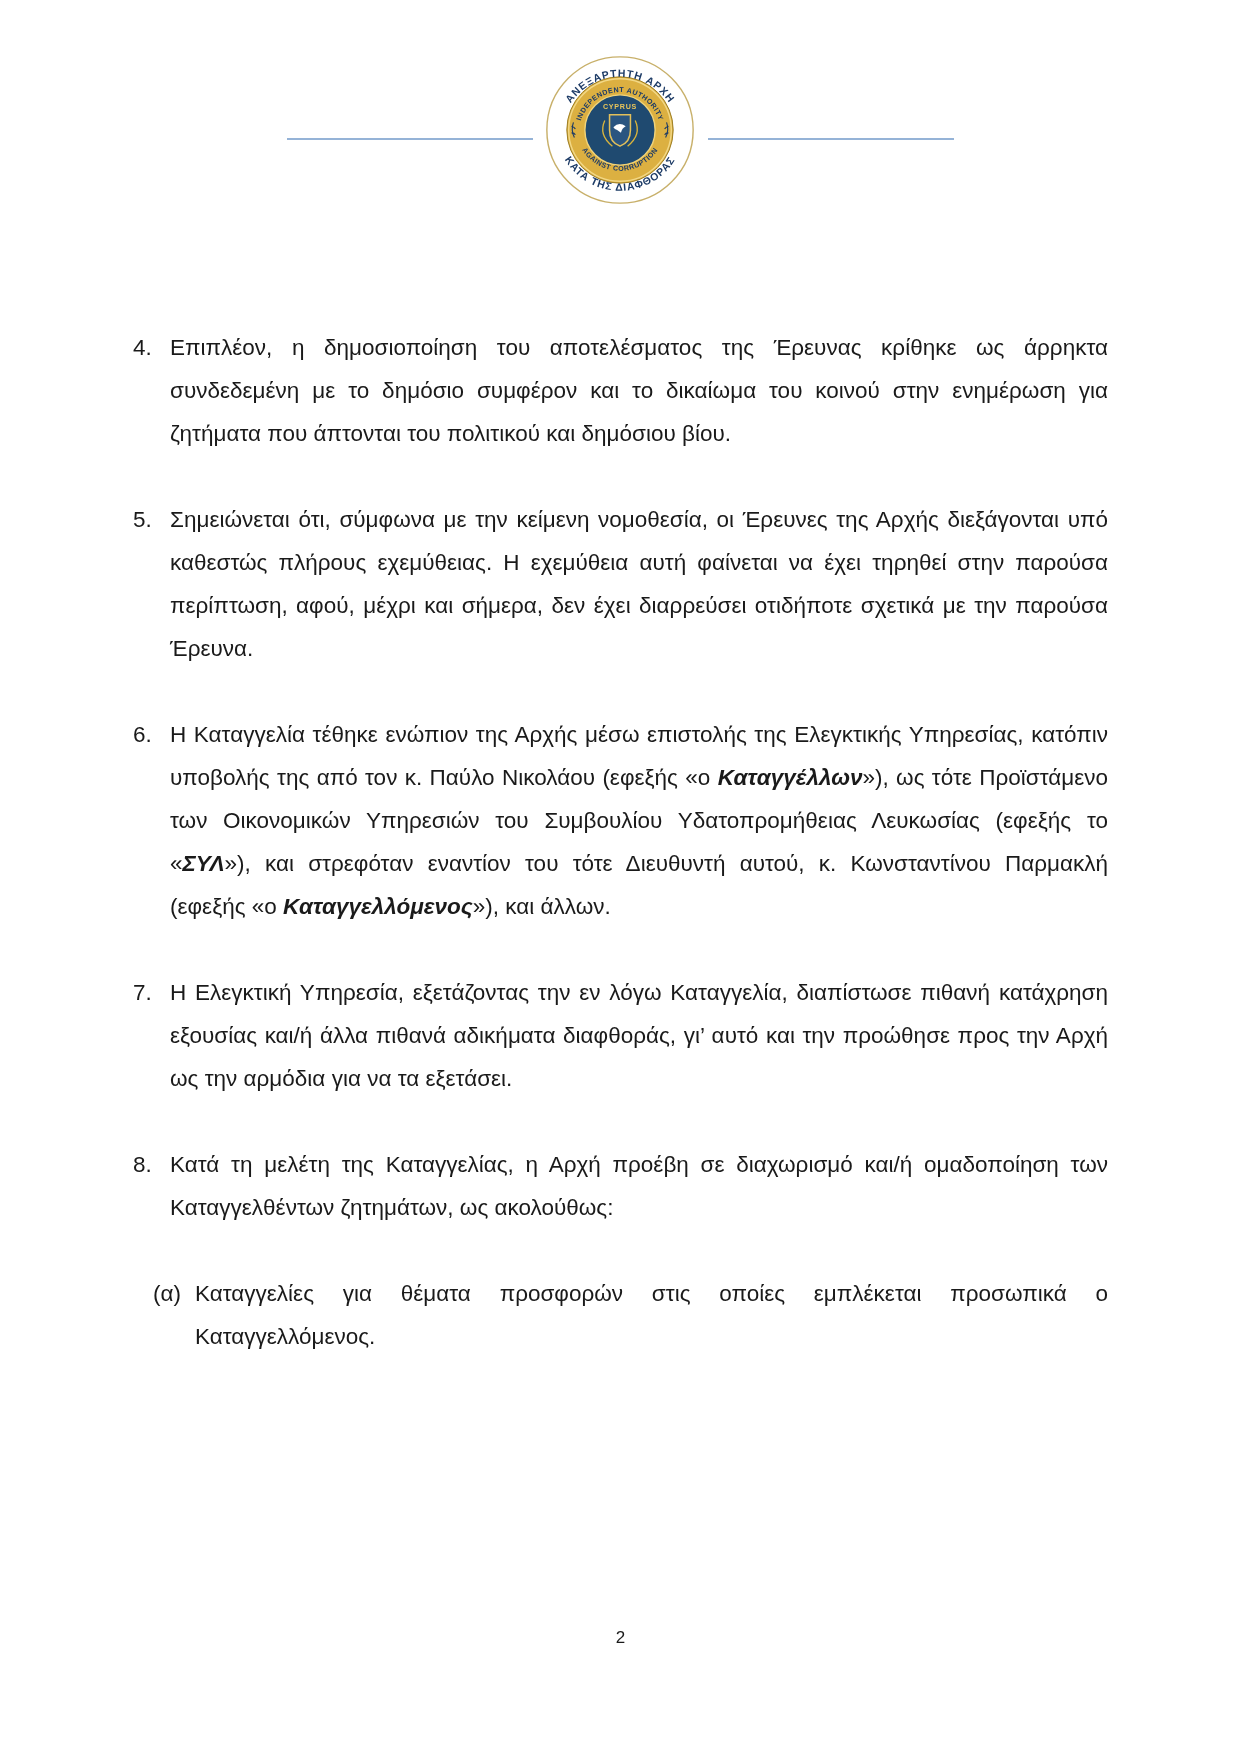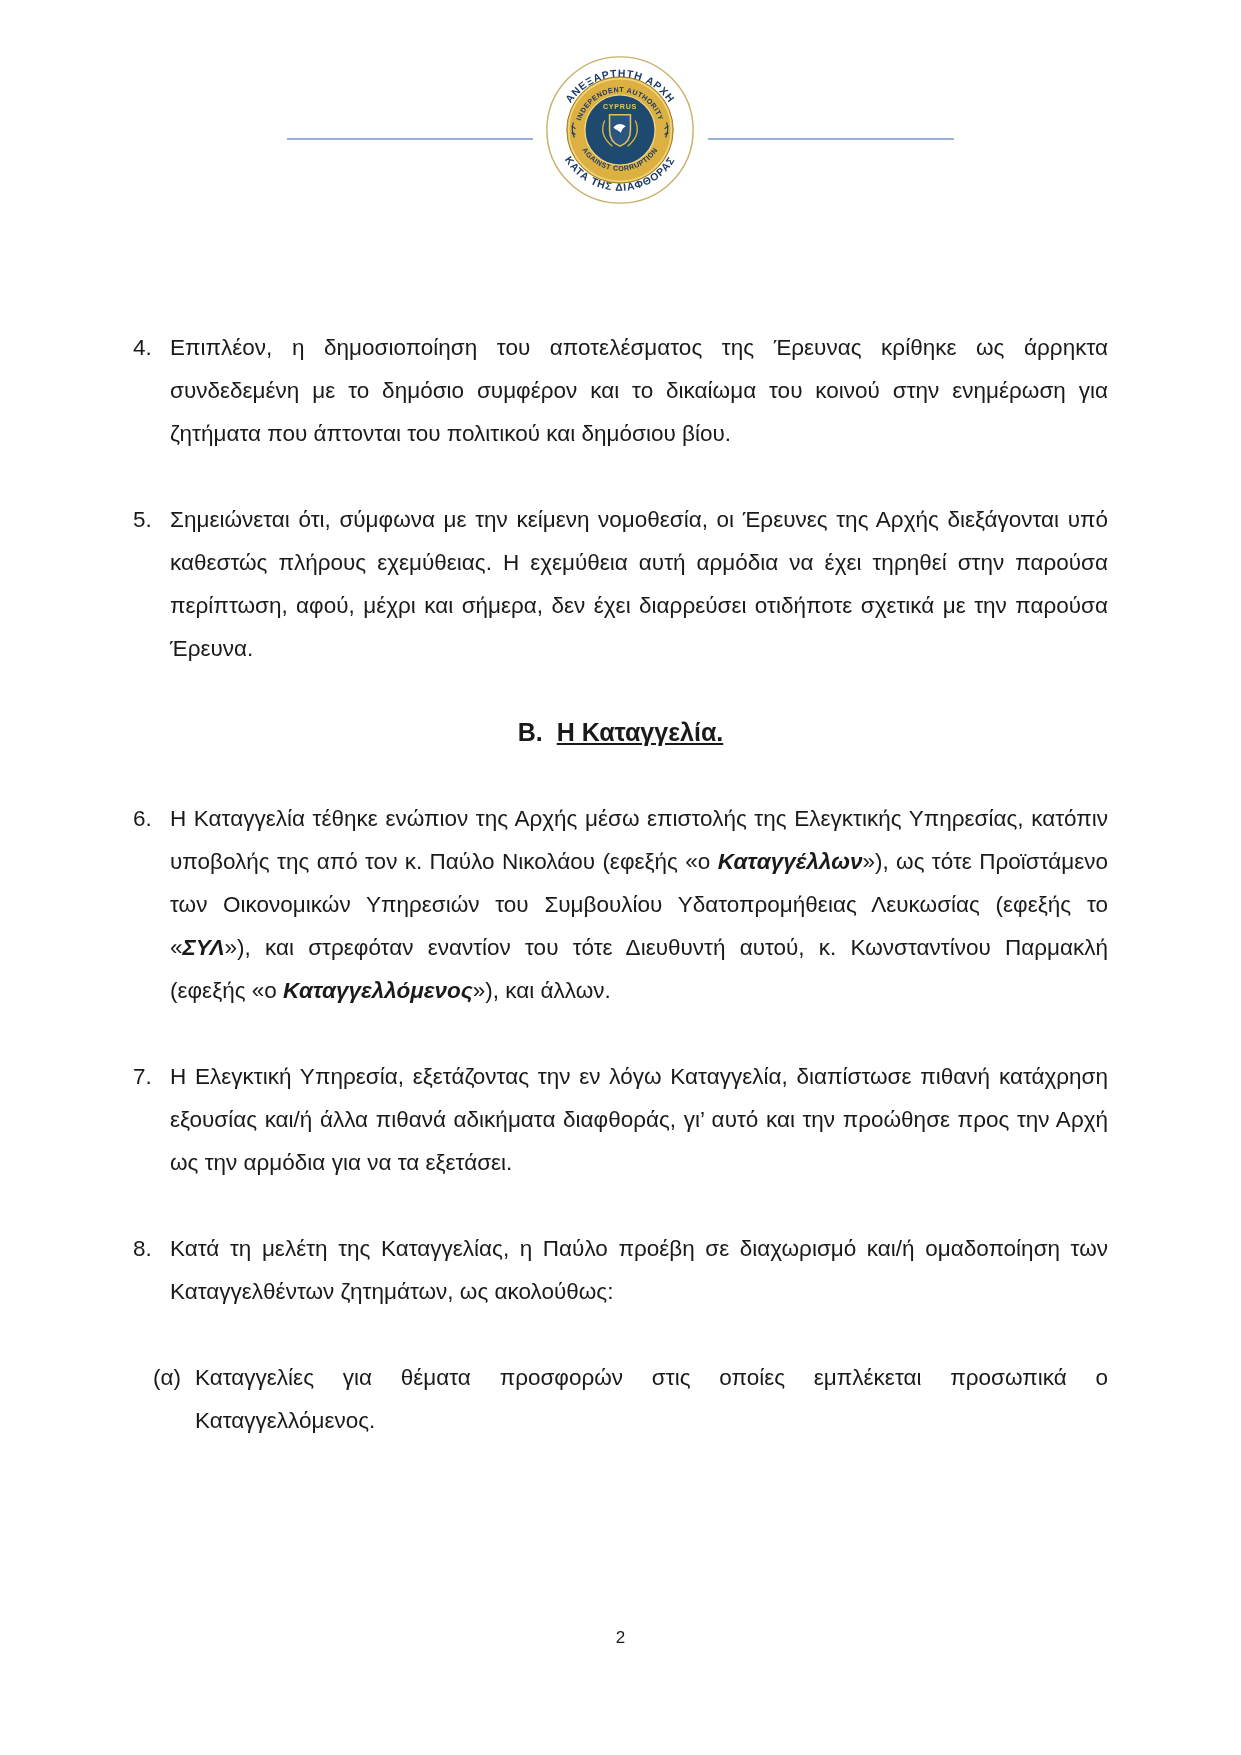--- a/index.html
+++ b/index.html
@@ -114,7 +114,7 @@
     </div>
     <div class="para">
       <div class="num">5.</div>
-      <div class="ptext"><span>Σημειώνεται ότι, σύμφωνα με την κείμενη νομοθεσία, οι Έρευνες της Αρχής διεξάγονται υπό καθεστώς πλήρους εχεμύθειας. Η εχεμύθεια αυτή αρμόδια να έχει τηρηθεί στην παρούσα περίπτωση, αφού, μέχρι και σήμερα, δεν έχει διαρρεύσει οτιδήποτε σχετικά με την παρούσα Έρευνα.</span></div>
+      <div class="ptext"><span>Σημειώνεται ότι, σύμφωνα με την κείμενη νομοθεσία, οι Έρευνες της Αρχής διεξάγονται υπό καθεστώς πλήρους εχεμύθειας. Η εχεμύθεια αυτή φαίνεται να έχει τηρηθεί στην παρούσα περίπτωση, αφού, μέχρι και σήμερα, δεν έχει διαρρεύσει οτιδήποτε σχετικά με την παρούσα Έρευνα.</span></div>
     </div>
     <div class="section-heading"><span>Β.</span>&nbsp;&nbsp;<span class="underline">Η Καταγγελία.</span></div>
     <div class="para">

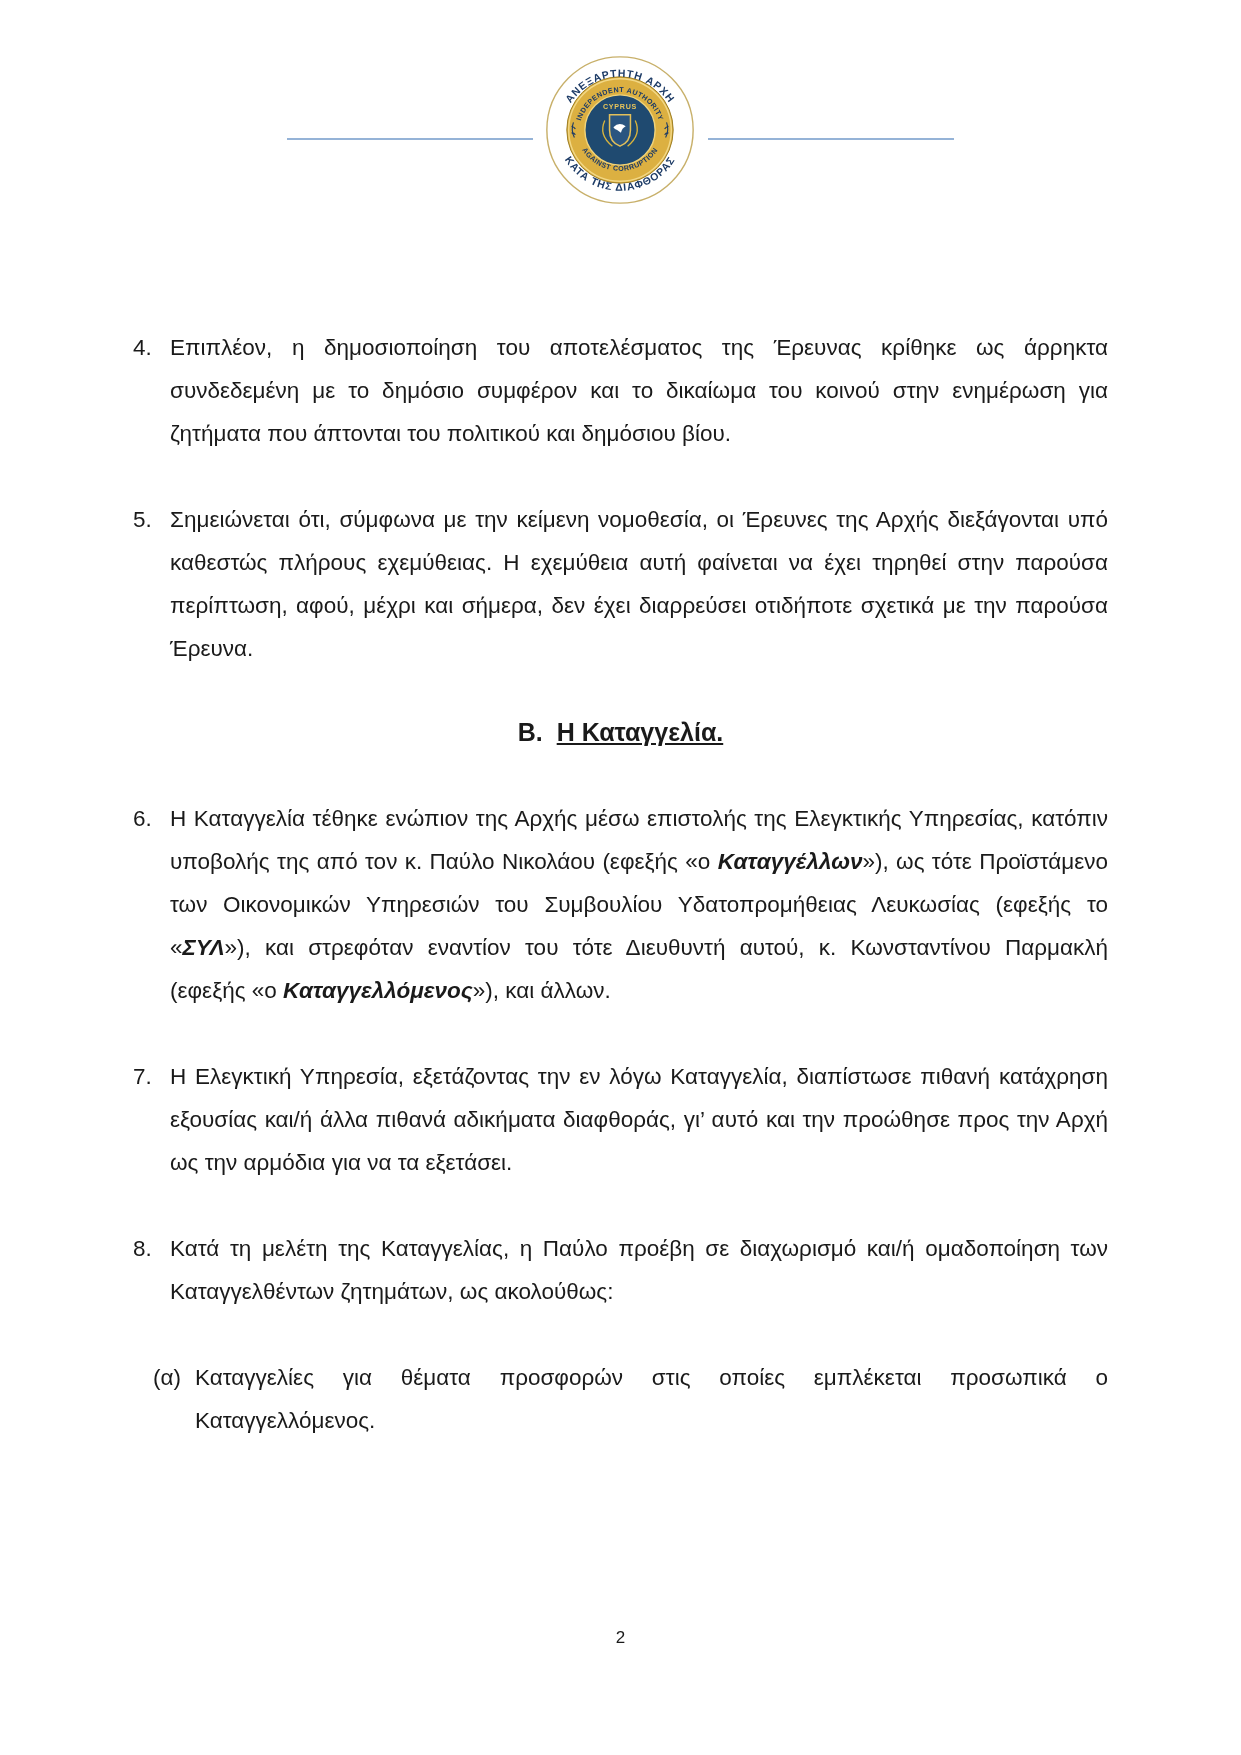--- a/index.html
+++ b/index.html
@@ -116,7 +116,6 @@
       <div class="num">5.</div>
       <div class="ptext"><span>Σημειώνεται ότι, σύμφωνα με την κείμενη νομοθεσία, οι Έρευνες της Αρχής διεξάγονται υπό καθεστώς πλήρους εχεμύθειας. Η εχεμύθεια αυτή φαίνεται να έχει τηρηθεί στην παρούσα περίπτωση, αφού, μέχρι και σήμερα, δεν έχει διαρρεύσει οτιδήποτε σχετικά με την παρούσα Έρευνα.</span></div>
     </div>
-    <div class="section-heading"><span>Β.</span>&nbsp;&nbsp;<span class="underline">Η Καταγγελία.</span></div>
     <div class="para">
       <div class="num">6.</div>
       <div class="ptext"><span>Η Καταγγελία τέθηκε ενώπιον της Αρχής μέσω επιστολής της Ελεγκτικής Υπηρεσίας, κατόπιν υποβολής της από τον κ. Παύλο Νικολάου (εφεξής «ο </span><span class="bold">Καταγγέλλων</span><span>»), ως τότε Προϊστάμενο των Οικονομικών Υπηρεσιών του Συμβουλίου Υδατοπρομήθειας Λευκωσίας (εφεξής το «</span><span class="bold">ΣΥΛ</span><span>»), και στρεφόταν εναντίον του τότε Διευθυντή αυτού, κ. Κωνσταντίνου Παρμακλή (εφεξής «ο </span><span class="bold">Καταγγελλόμενος</span><span>»), και άλλων.</span></div>

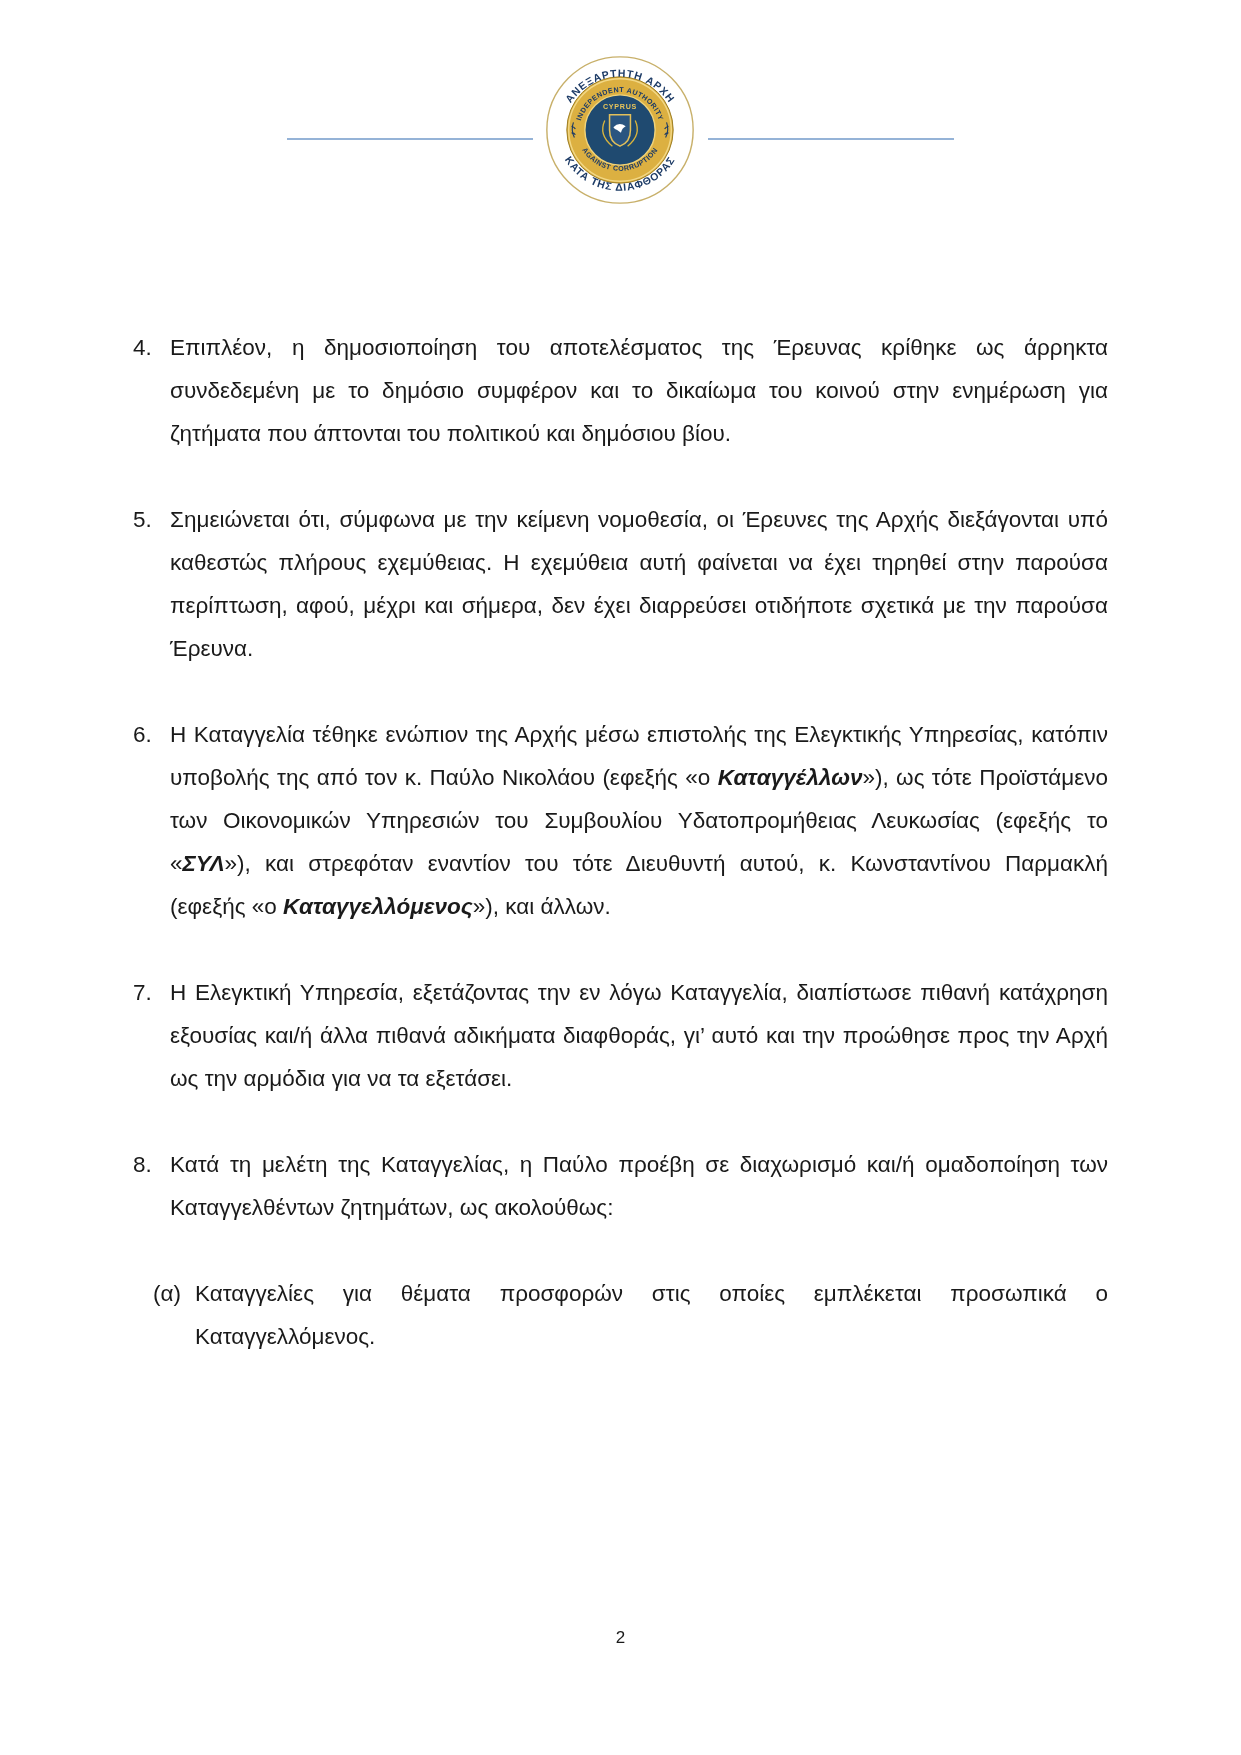--- a/index.html
+++ b/index.html
@@ -126,7 +126,7 @@
     </div>
     <div class="para">
       <div class="num">8.</div>
-      <div class="ptext"><span>Κατά τη μελέτη της Καταγγελίας, η Παύλο προέβη σε διαχωρισμό και/ή ομαδοποίηση των Καταγγελθέντων ζητημάτων, ως ακολούθως:</span></div>
+      <div class="ptext"><span>Κατά τη μελέτη της Καταγγελίας, η Αρχή προέβη σε διαχωρισμό και/ή ομαδοποίηση των Καταγγελθέντων ζητημάτων, ως ακολούθως:</span></div>
     </div>
     <div class="para lettered">
       <div class="num">(α)</div>

